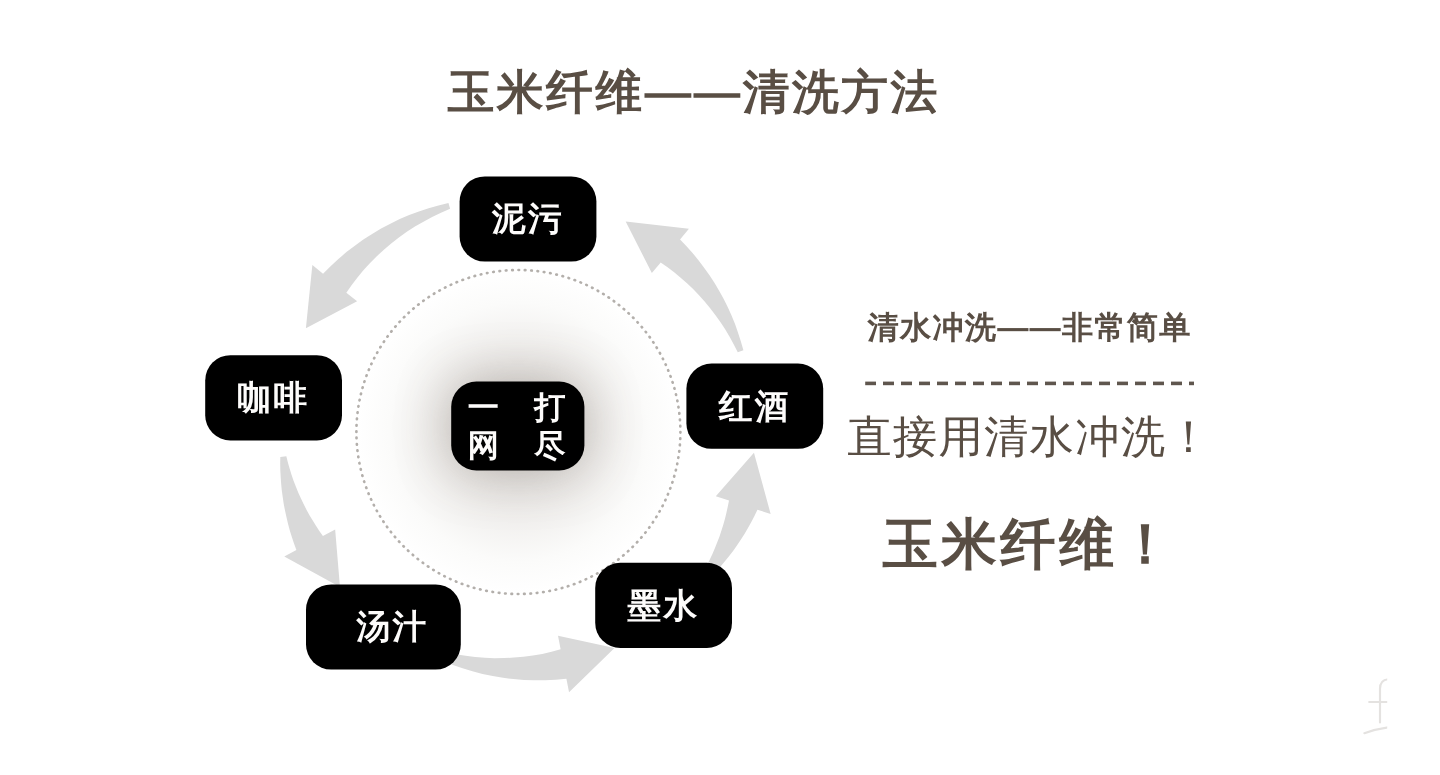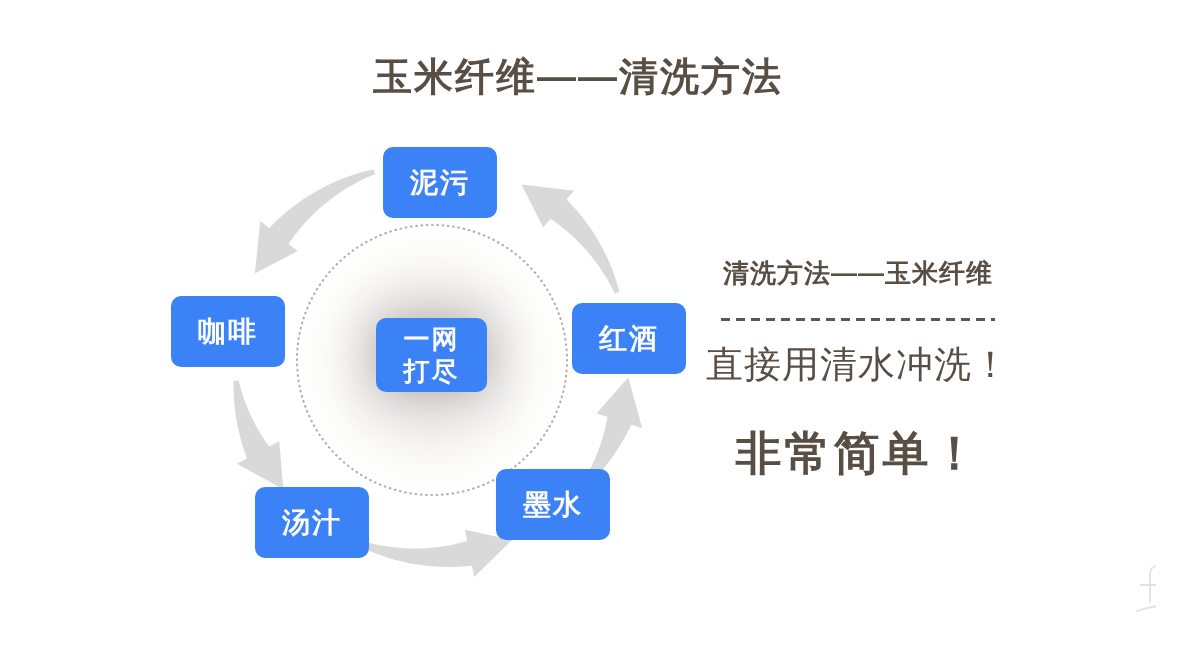--- a/index.html
+++ b/index.html
@@ -11,7 +11,7 @@
 
   .diagram-svg{position:absolute;left:0;top:0;width:1200px;height:646px;pointer-events:none;}
 
-  .node{position:absolute;width:114px;height:71px;background:#3b82f6;border-radius:10px;
+  .node{position:absolute;width:114px;height:71px;background:#000000;border-radius:21px;
         color:#fdfcfb;font-size:28px;font-weight:700;letter-spacing:2px;
         display:flex;align-items:center;justify-content:center;}
   .n-top{left:383px;top:147px;}

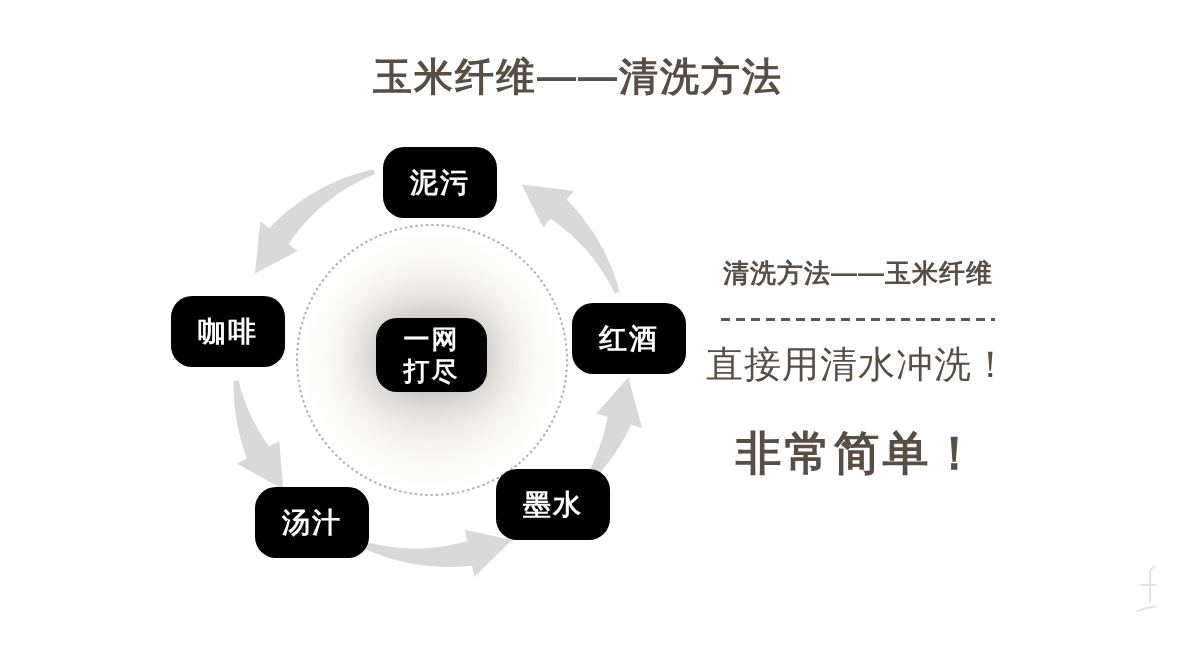--- a/index.html
+++ b/index.html
@@ -69,7 +69,7 @@
   </div>
 
   <div class="panel">
-    <div class="panel-heading">清洗方法——玉米纤维</div>
+    <div class="panel-heading">清水冲洗——非常简单</div>
     <div class="dashed-divider"></div>
     <div class="panel-line1">直接用清水冲洗！</div>
     <div class="panel-line2">非常简单！</div>

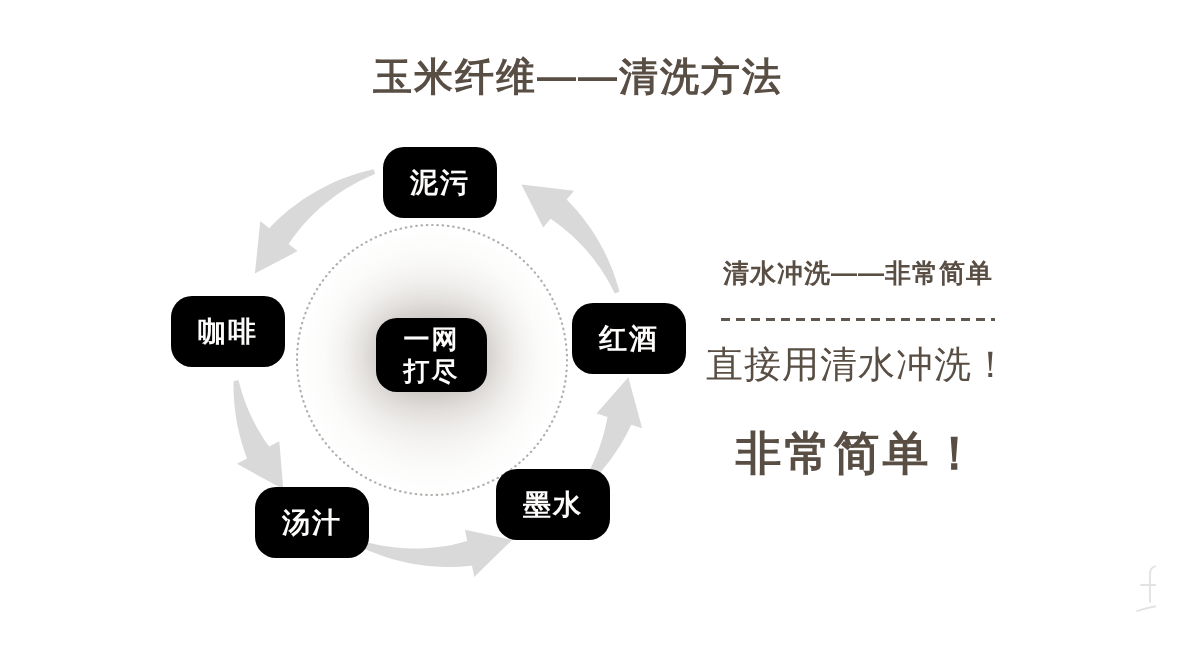--- a/index.html
+++ b/index.html
@@ -20,7 +20,7 @@
   .n-bleft{left:255px;top:487px;}
   .n-bright{left:496px;top:469px;}
   .n-center{left:376px;top:318px;width:111px;height:74px;font-size:26px;line-height:1.25;
-            flex-direction:column;text-align:center;box-shadow:0 0 45px rgba(86,75,64,0.35);}
+            flex-direction:row;text-align:center;box-shadow:0 0 45px rgba(86,75,64,0.35);}
 
   .panel{position:absolute;left:700px;top:256px;width:316px;text-align:center;color:#594e44;}
   .panel-heading{font-size:26px;font-weight:800;letter-spacing:1px;}

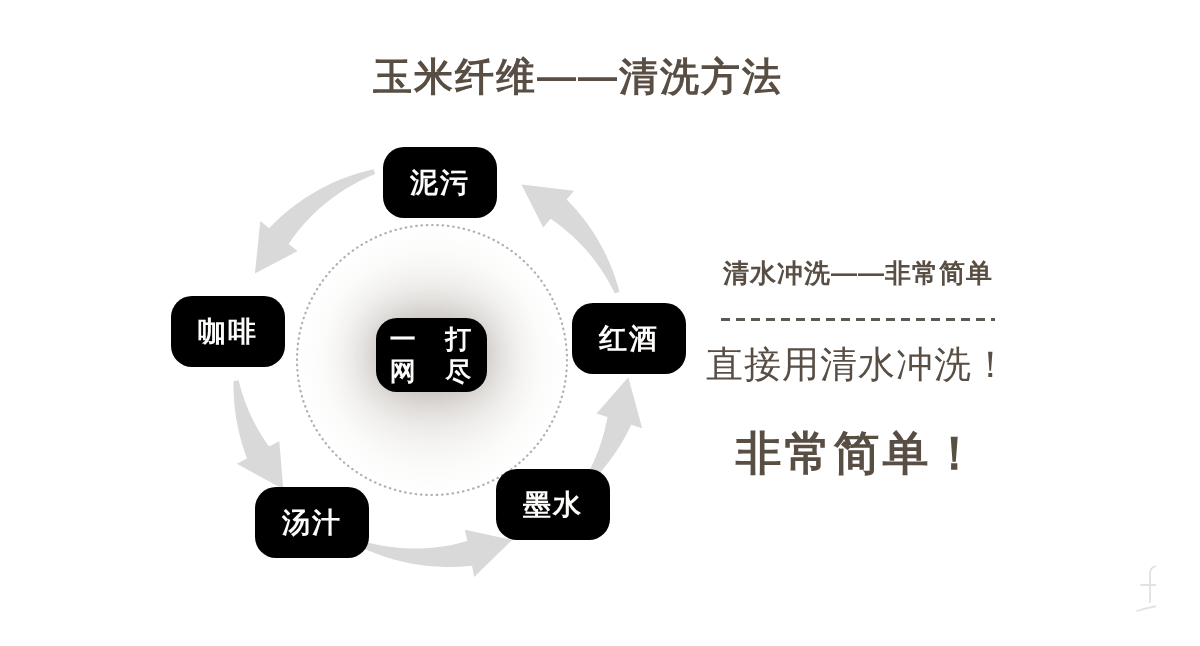--- a/index.html
+++ b/index.html
@@ -72,7 +72,7 @@
     <div class="panel-heading">清水冲洗——非常简单</div>
     <div class="dashed-divider"></div>
     <div class="panel-line1">直接用清水冲洗！</div>
-    <div class="panel-line2">非常简单！</div>
+    <div class="panel-line2">玉米纤维！</div>
   </div>
 
   <svg class="logo" viewBox="0 0 62 60" xmlns="http://www.w3.org/2000/svg" fill="none" stroke="#e4e2e0" stroke-width="1.8" stroke-linecap="round">

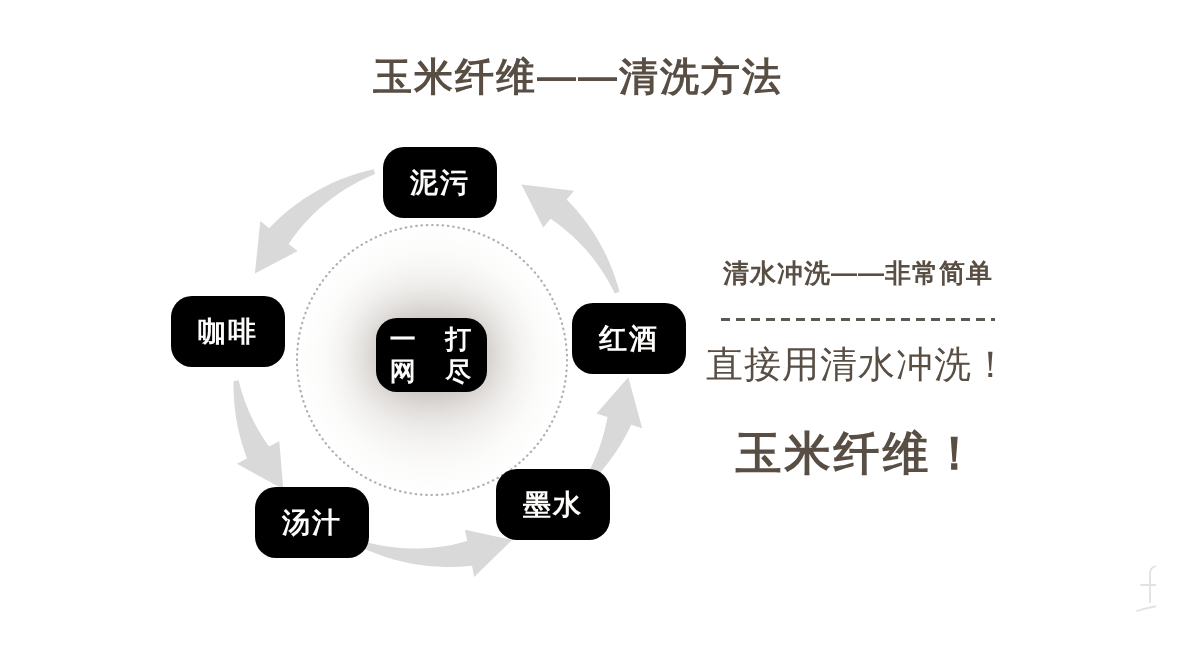--- a/index.html
+++ b/index.html
@@ -17,7 +17,7 @@
   .n-top{left:383px;top:147px;}
   .n-left{left:171px;top:296px;}
   .n-right{left:572px;top:303px;}
-  .n-bleft{left:255px;top:487px;}
+  .n-bleft{left:255px;top:487px;padding-left:15px;}
   .n-bright{left:496px;top:469px;}
   .n-center{left:376px;top:318px;width:111px;height:74px;font-size:26px;line-height:1.25;
             flex-direction:row;text-align:center;box-shadow:0 0 45px rgba(86,75,64,0.35);}

